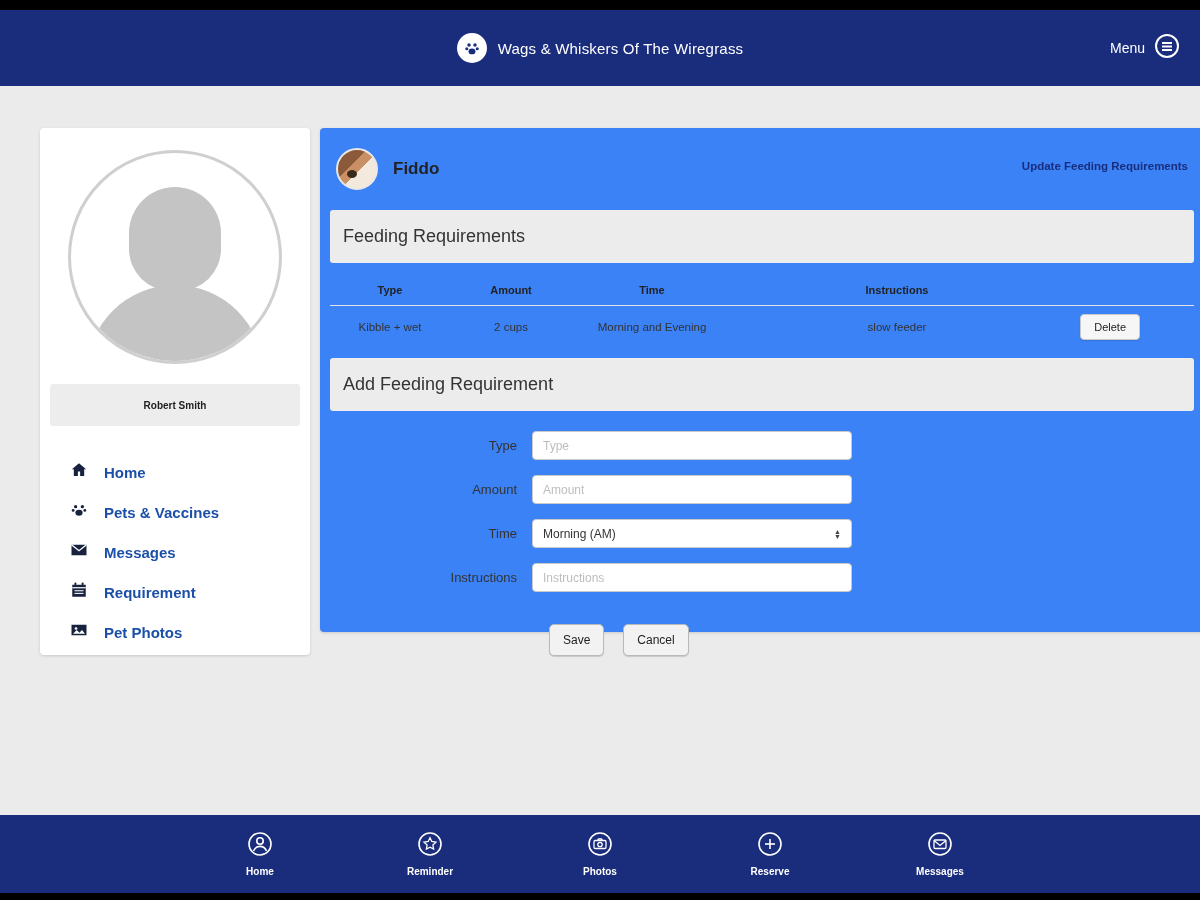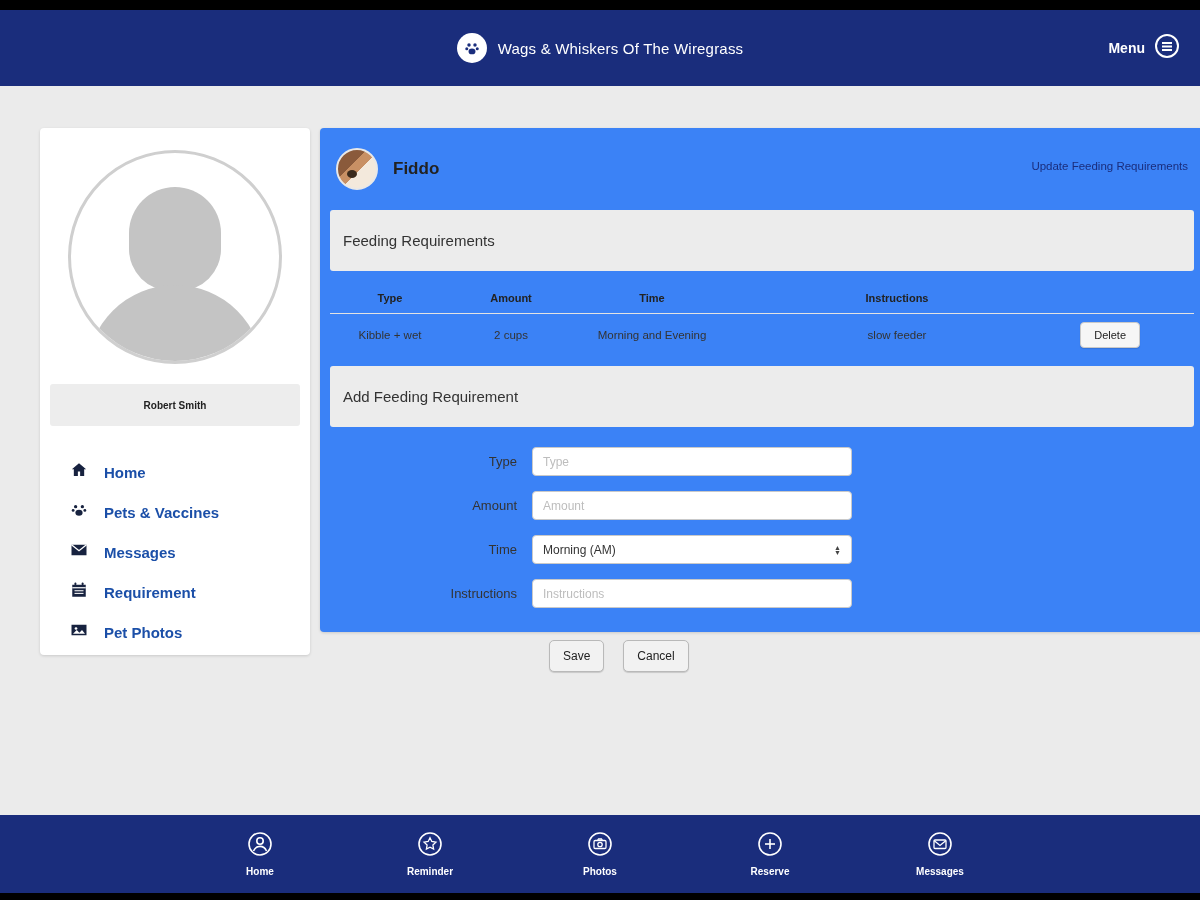--- a/index.html
+++ b/index.html
@@ -29,7 +29,7 @@
     position:absolute; right:20px; top:50%; transform:translateY(-50%);
     display:flex; align-items:center; gap:9px; color:#fff; cursor:pointer;
   }
-  .menu-label { font-size:14px; font-weight:bold; }
+  .menu-label { font-size:14px; font-weight:normal; }
 
   
   .sidebar {

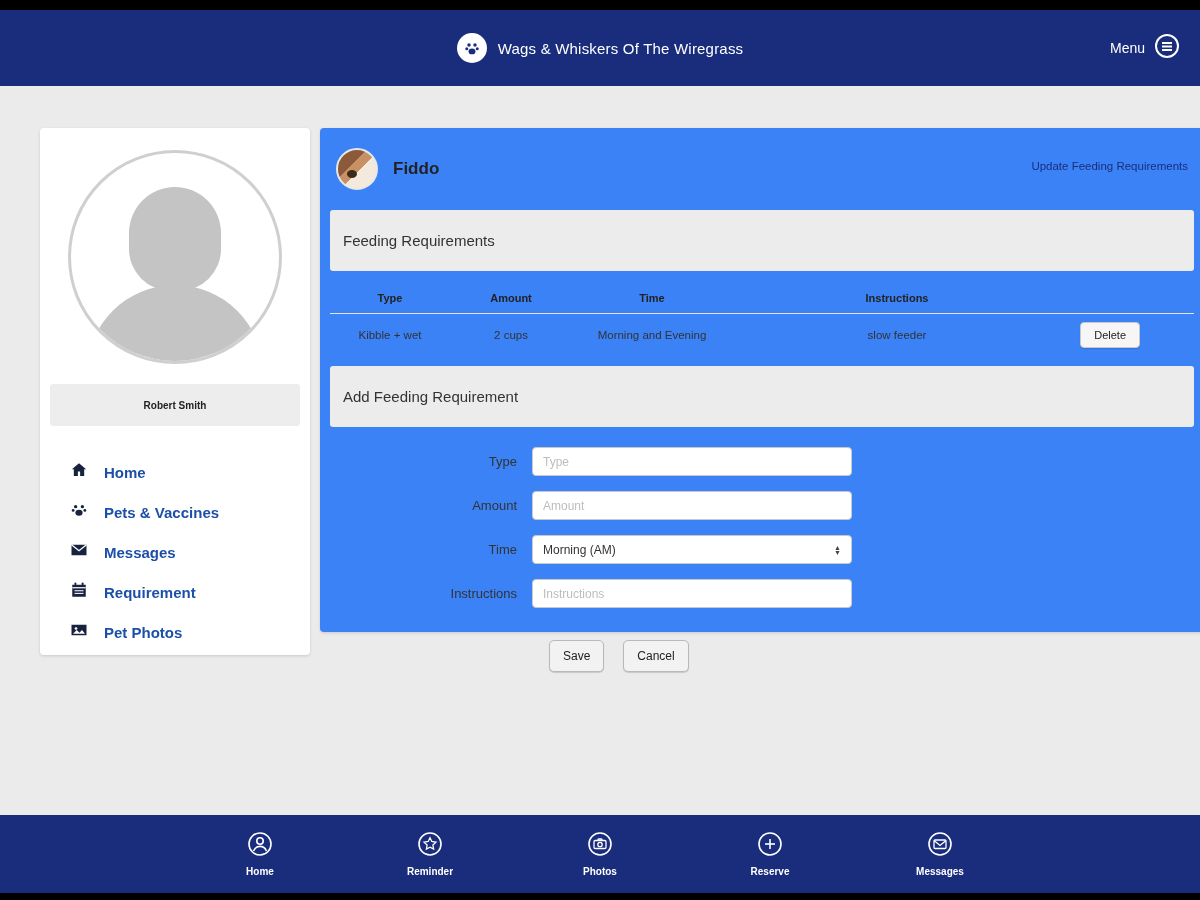--- a/index.html
+++ b/index.html
@@ -76,7 +76,7 @@
   .pet-name { margin-left:15px; font-size:17px; font-weight:bold; color:#222; }
   .update-link {
     position:absolute; right:16px; top:50%; transform:translateY(-50%);
-    font-size:11.5px; font-weight:400; color:#1a2d7c; cursor:pointer;
+    font-size:11.5px; font-weight:700; color:#1a2d7c; cursor:pointer;
   }
   .section-bar {
     margin:6px 10px 0; background:#ececec; border-radius:3px;

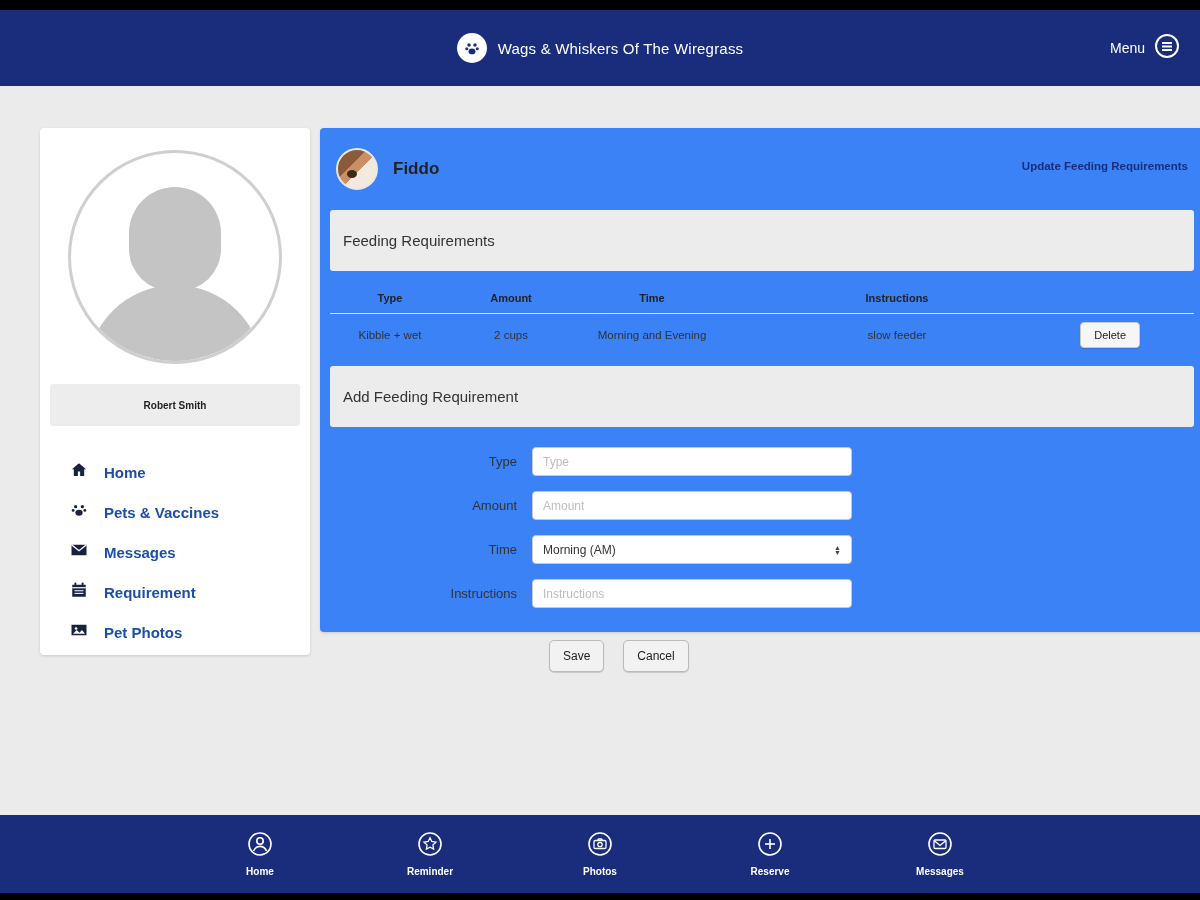--- a/index.html
+++ b/index.html
@@ -80,7 +80,7 @@
   }
   .section-bar {
     margin:6px 10px 0; background:#ececec; border-radius:3px;
-    padding:22px 13px; font-size:15px; color:#333;
+    padding:16px 13px; font-size:18px; color:#333;
   }
   .feed-table { margin:12px 10px 0; }
   .tbl-row {

